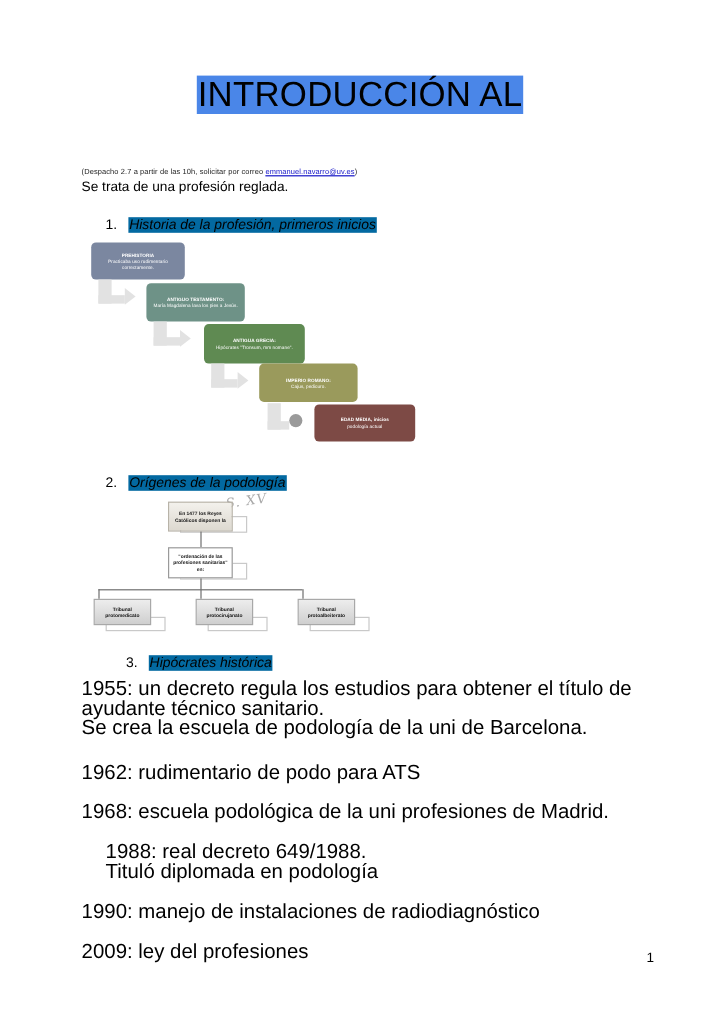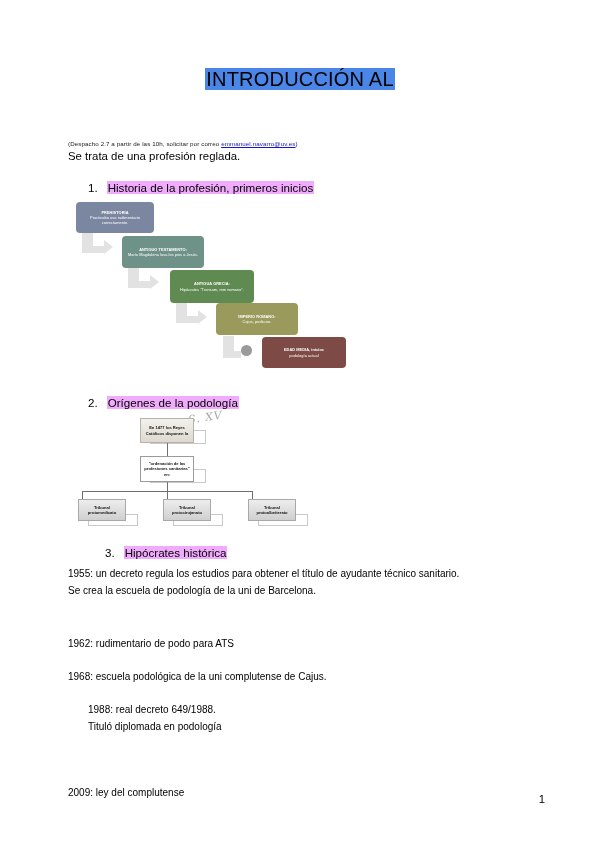--- a/index.html
+++ b/index.html
@@ -33,7 +33,7 @@
   }
   .title-line {
     display: block;
-    font-size: 20px;
+    font-size: 29px;
     line-height: 30px;
     letter-spacing: 0.2px;
     color: #000;

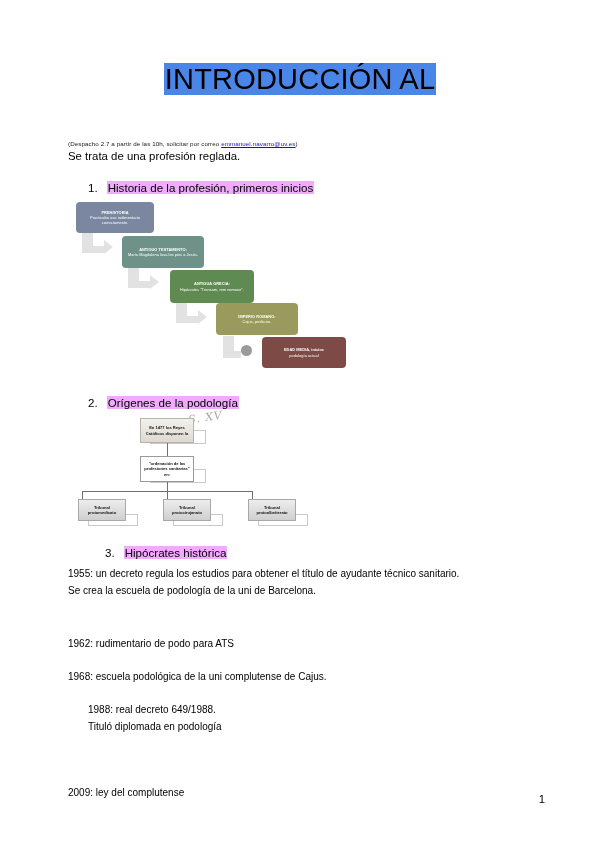--- a/index.html
+++ b/index.html
@@ -80,8 +80,9 @@
   }
   .heading .num { display: inline-block; }
   .heading .txt {
-    background: #f0abfc;
+    background: #0369a1;
     padding: 0 1px;
+    font-style: italic;
   }
   .h1 { left: 88px; top: 180px; }
   .h2 { left: 88px; top: 395px; }

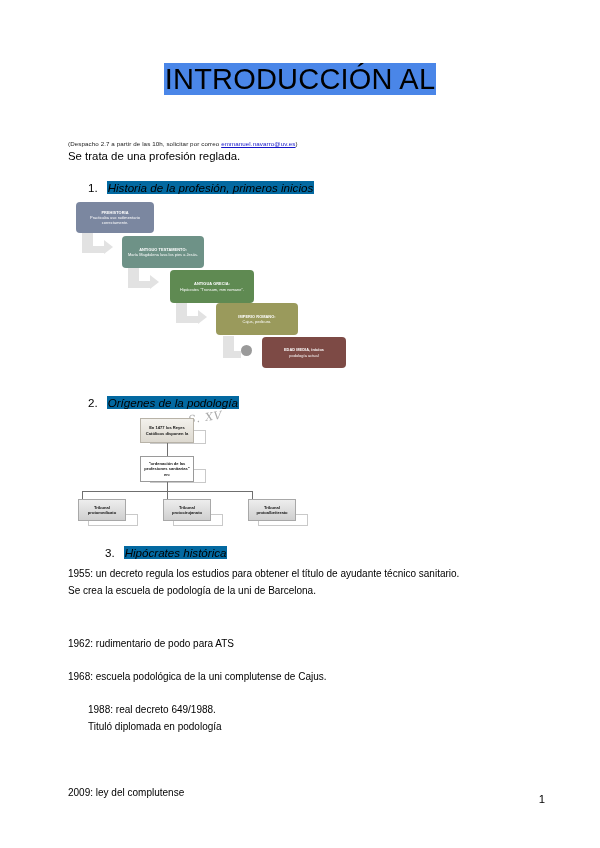--- a/index.html
+++ b/index.html
@@ -198,7 +198,7 @@
   .body-text {
     position: absolute;
     left: 68px;
-    font-size: 10px;
+    font-size: 17px;
     line-height: 16.5px;
     color: #000;
     white-space: pre-line;

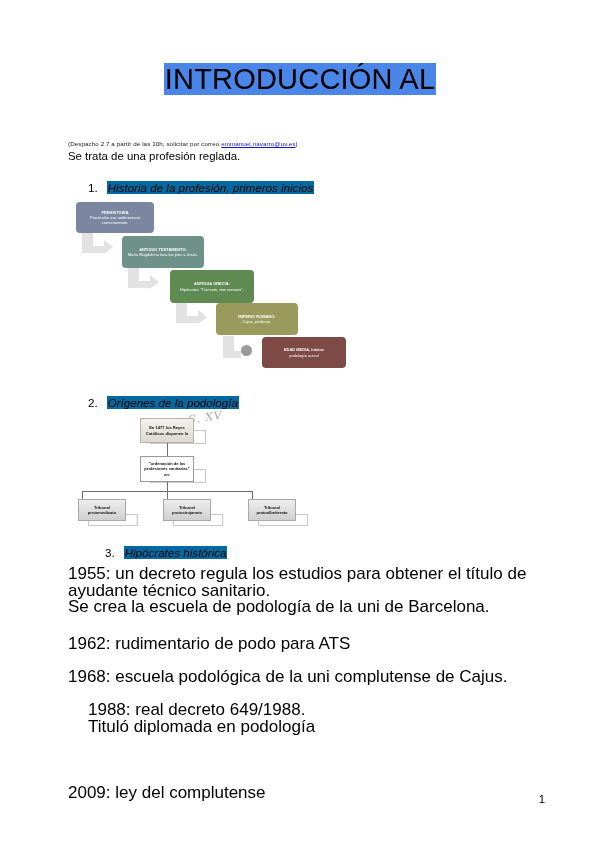--- a/index.html
+++ b/index.html
@@ -336,7 +336,7 @@
   <div class="body-text p1">1955: un decreto regula los estudios para obtener el título de ayudante técnico sanitario.
 Se crea la escuela de podología de la uni de Barcelona.</div>
   <div class="body-text p2">1962: rudimentario de podo para ATS</div>
-  <div class="body-text p3">1968: escuela podológica de la uni complutense de Cajus.</div>
+  <div class="body-text p3">1968: escuela podológica de la uni profesiones de Madrid.</div>
   <div class="body-text p4">1988: real decreto 649/1988.
 Tituló diplomada en podología</div>
   <div class="body-text p6">2009: ley del complutense</div>

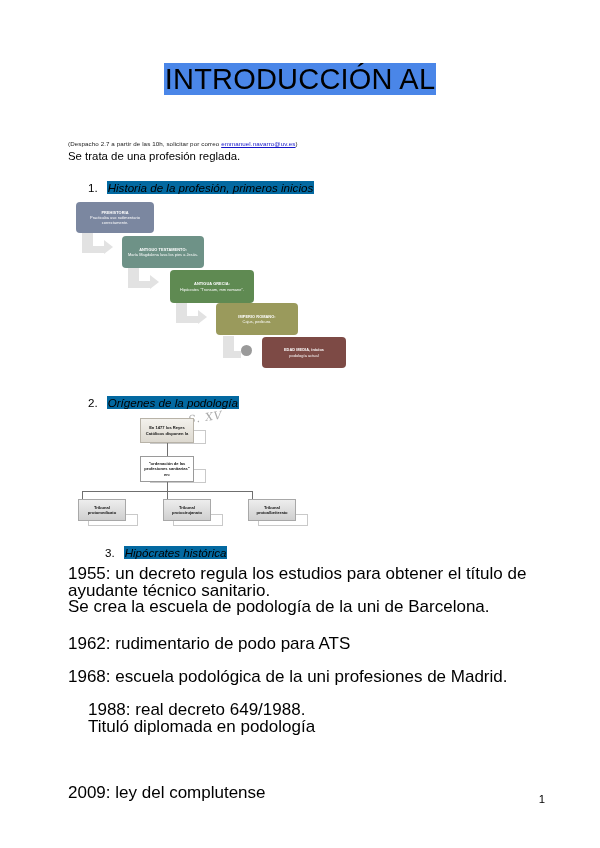--- a/index.html
+++ b/index.html
@@ -339,6 +339,7 @@
   <div class="body-text p3">1968: escuela podológica de la uni profesiones de Madrid.</div>
   <div class="body-text p4">1988: real decreto 649/1988.
 Tituló diplomada en podología</div>
+  <div class="body-text p5">1990: manejo de instalaciones de radiodiagnóstico</div>
   <div class="body-text p6">2009: ley del complutense</div>
 
   <div class="page-number">1</div>

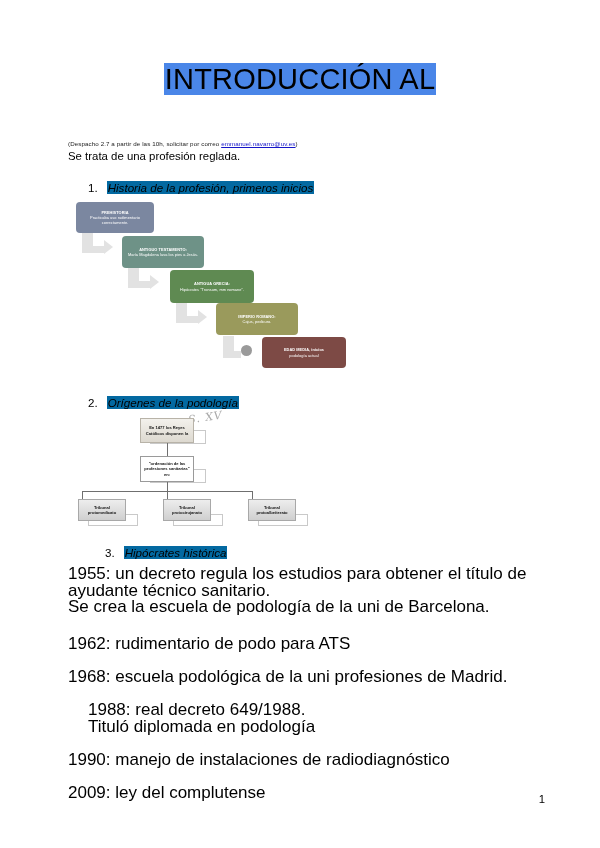--- a/index.html
+++ b/index.html
@@ -340,7 +340,7 @@
   <div class="body-text p4">1988: real decreto 649/1988.
 Tituló diplomada en podología</div>
   <div class="body-text p5">1990: manejo de instalaciones de radiodiagnóstico</div>
-  <div class="body-text p6">2009: ley del complutense</div>
+  <div class="body-text p6">2009: ley del profesiones</div>
 
   <div class="page-number">1</div>
 

